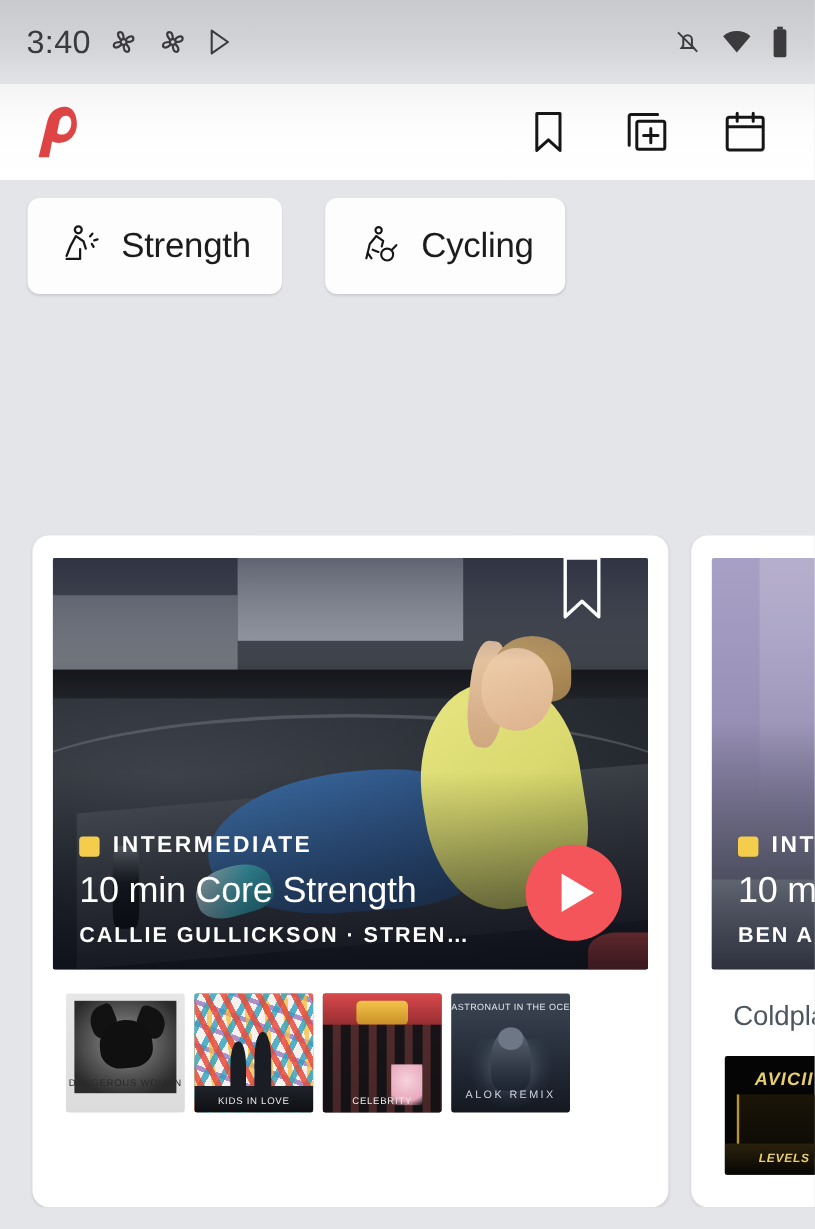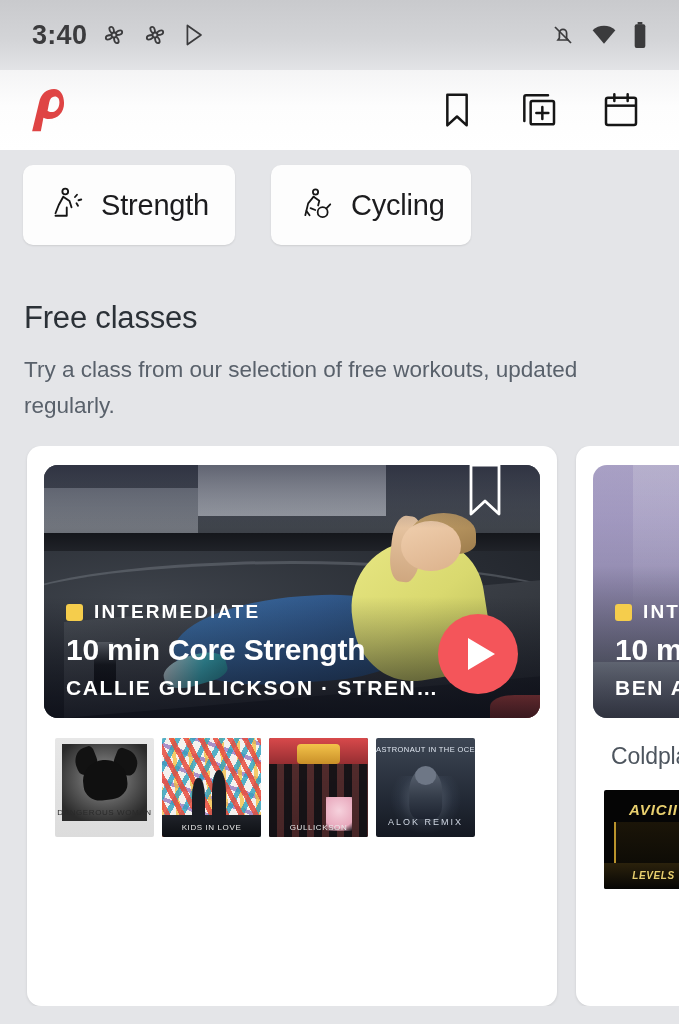--- a/index.html
+++ b/index.html
@@ -15,7 +15,7 @@
   .statusbar {
     position: absolute; top: 0; left: 0; width: 679px; height: 70px;
     background: linear-gradient(180deg, #c9cacd 0%, #d3d4d7 55%, #e2e3e6 100%);
-    display: flex; align-items: center; padding: 0 32px; font-weight: bold;
+    display: flex; align-items: center; padding: 0 22px;
   }
   .sb-left { display: flex; align-items: center; gap: 13px; }
   .sb-time { font-size: 27px; color: #3b3b3d; letter-spacing: .3px; font-family: "Liberation Sans", sans-serif; }

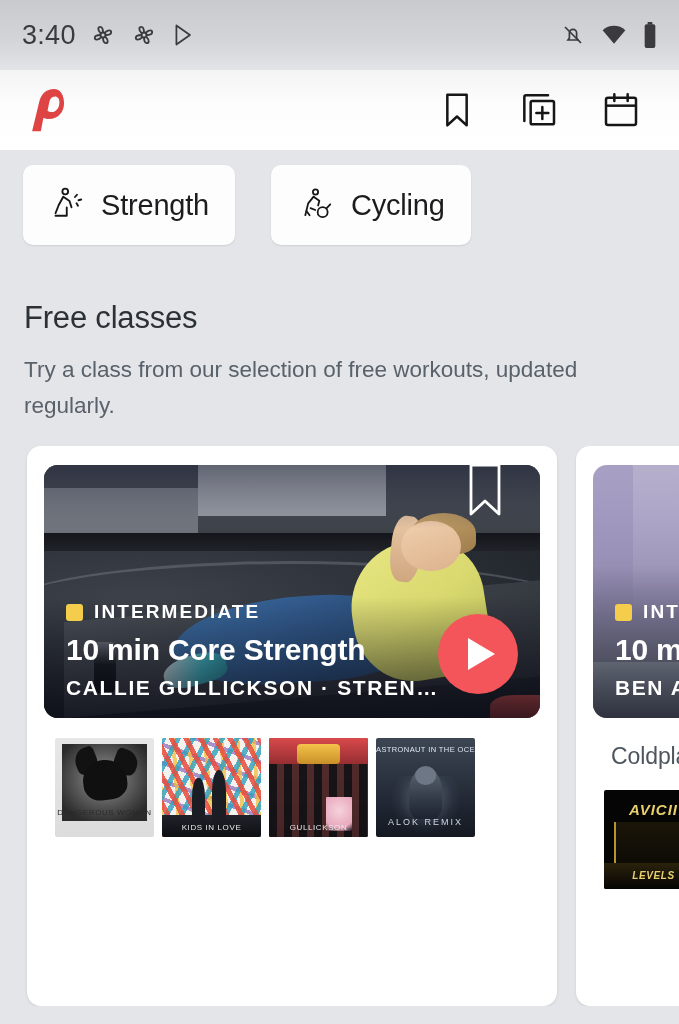--- a/index.html
+++ b/index.html
@@ -307,10 +307,6 @@
 
   </div>
 
-  <div class="section">
-    <div class="sec-title">Free classes</div>
-    <div class="sec-sub">Try a class from our selection of free workouts, updated regularly.</div>
-  </div>
 
   <div class="cards">
 

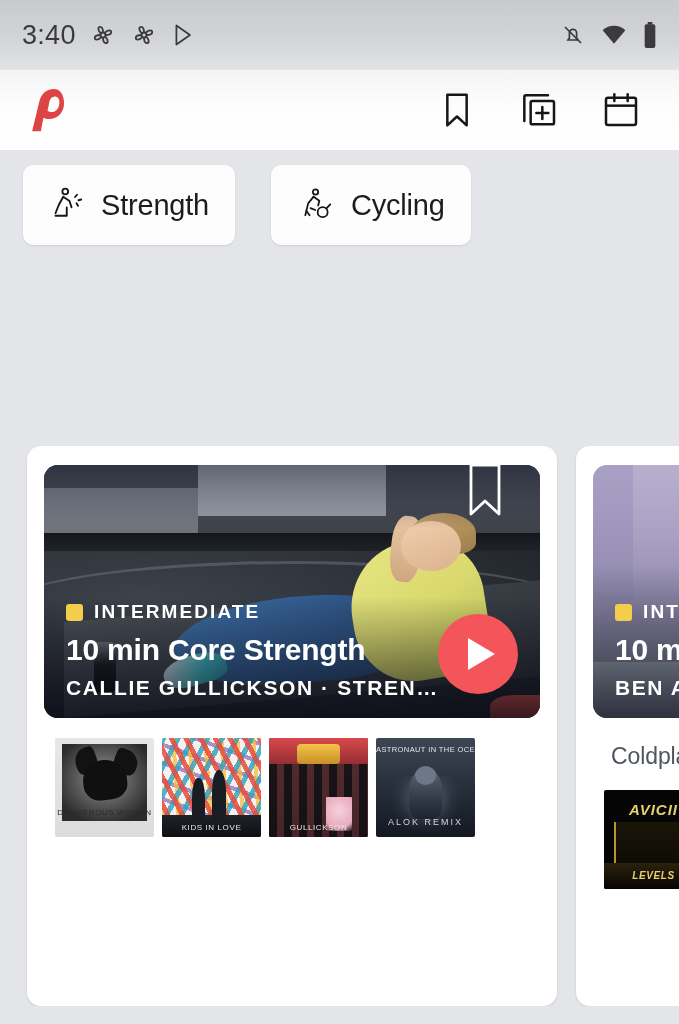--- a/index.html
+++ b/index.html
@@ -65,7 +65,7 @@
     overflow: hidden;
   }
   .thumb {
-    position: relative; width: 496px; height: 253px; border-radius: 14px; overflow: hidden;
+    position: relative; width: 496px; height: 343px; border-radius: 2px; overflow: hidden;
   }
   
   .scene1 { position: absolute; inset: 0; background: #2d3138; }

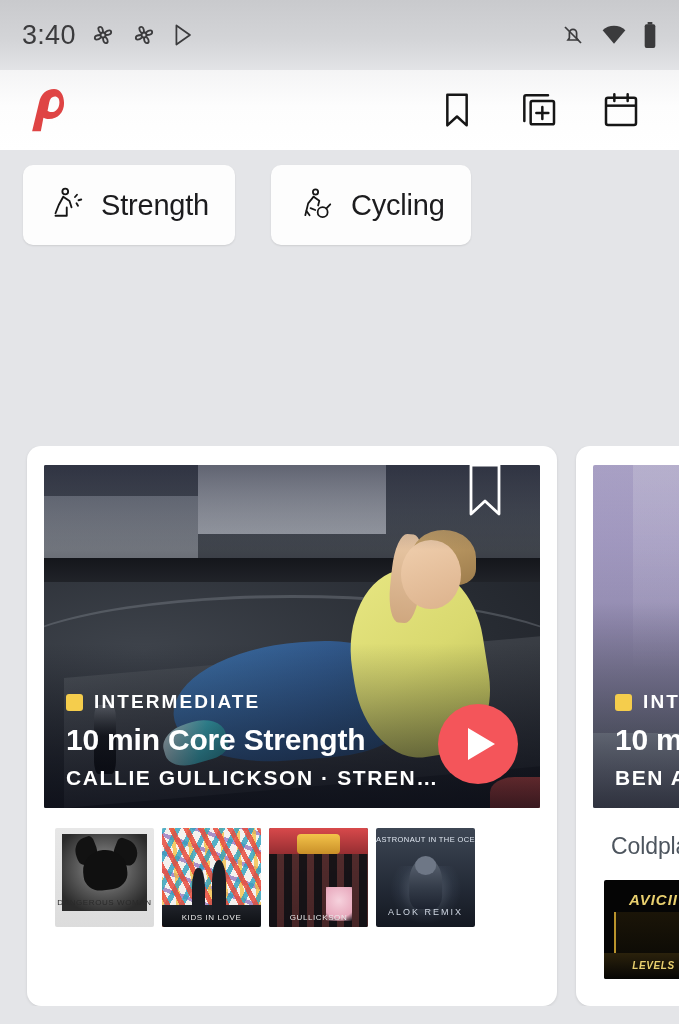--- a/index.html
+++ b/index.html
@@ -123,7 +123,7 @@
   .level { display: flex; align-items: center; gap: 11px; margin-bottom: 10px; }
   .level-dot { width: 17px; height: 17px; border-radius: 3px; background: #f5cd4c; flex: 0 0 auto; }
   .level-text { font-size: 19px; font-weight: bold; color: #fff; letter-spacing: 2.1px; white-space: nowrap; }
-  .class-title { font-size: 30px; color: #fff; letter-spacing: -.2px; margin-bottom: 9px; white-space: nowrap; font-weight: bold; }
+  .class-title { font-size: 30px; color: #fff; letter-spacing: -.2px; margin-bottom: 9px; white-space: nowrap; }
   .class-sub { font-size: 21px; font-weight: bold; color: #fff; letter-spacing: 1.6px; white-space: nowrap; }
 
   .playbtn {

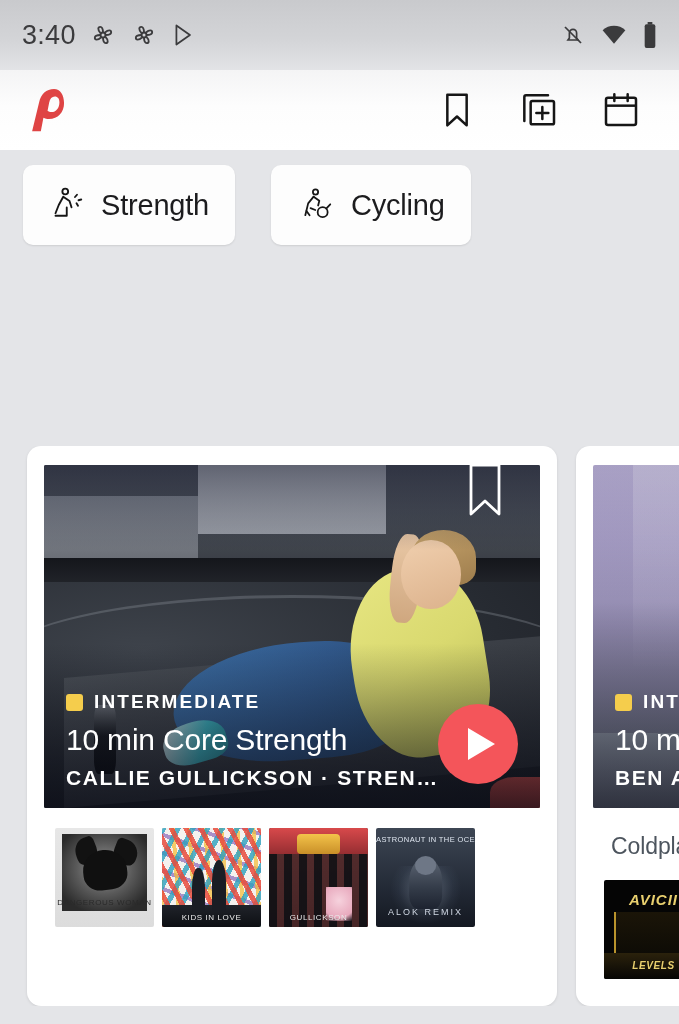--- a/index.html
+++ b/index.html
@@ -124,7 +124,7 @@
   .level-dot { width: 17px; height: 17px; border-radius: 3px; background: #f5cd4c; flex: 0 0 auto; }
   .level-text { font-size: 19px; font-weight: bold; color: #fff; letter-spacing: 2.1px; white-space: nowrap; }
   .class-title { font-size: 30px; color: #fff; letter-spacing: -.2px; margin-bottom: 9px; white-space: nowrap; }
-  .class-sub { font-size: 21px; font-weight: bold; color: #fff; letter-spacing: 1.6px; white-space: nowrap; }
+  .class-sub { font-size: 18px; font-weight: bold; color: #fff; letter-spacing: 1.6px; white-space: nowrap; }
 
   .playbtn {
     position: absolute; right: 22px; bottom: 24px; width: 80px; height: 80px;

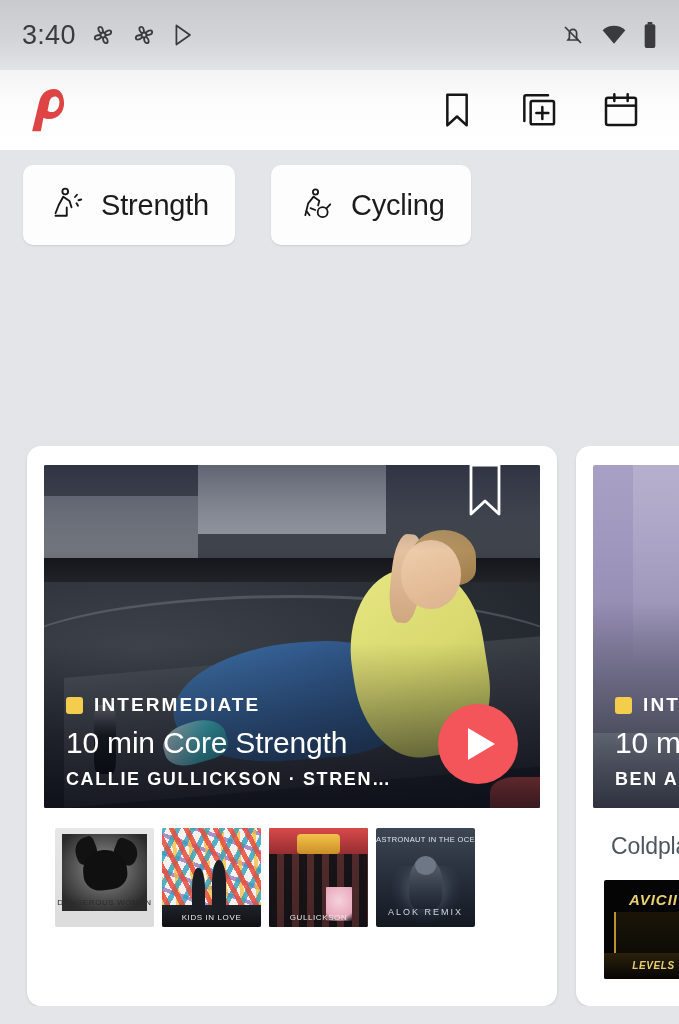--- a/index.html
+++ b/index.html
@@ -370,7 +370,7 @@
             <div class="marquee"></div>
             <div class="crowd"></div>
             <div class="pink"></div>
-          <div class="album-cap">GULLICKSON</div>
+          <div class="album-cap">CELEBRITY</div>
         </div>
         <div class="album al4">
           <div class="halo"></div>

